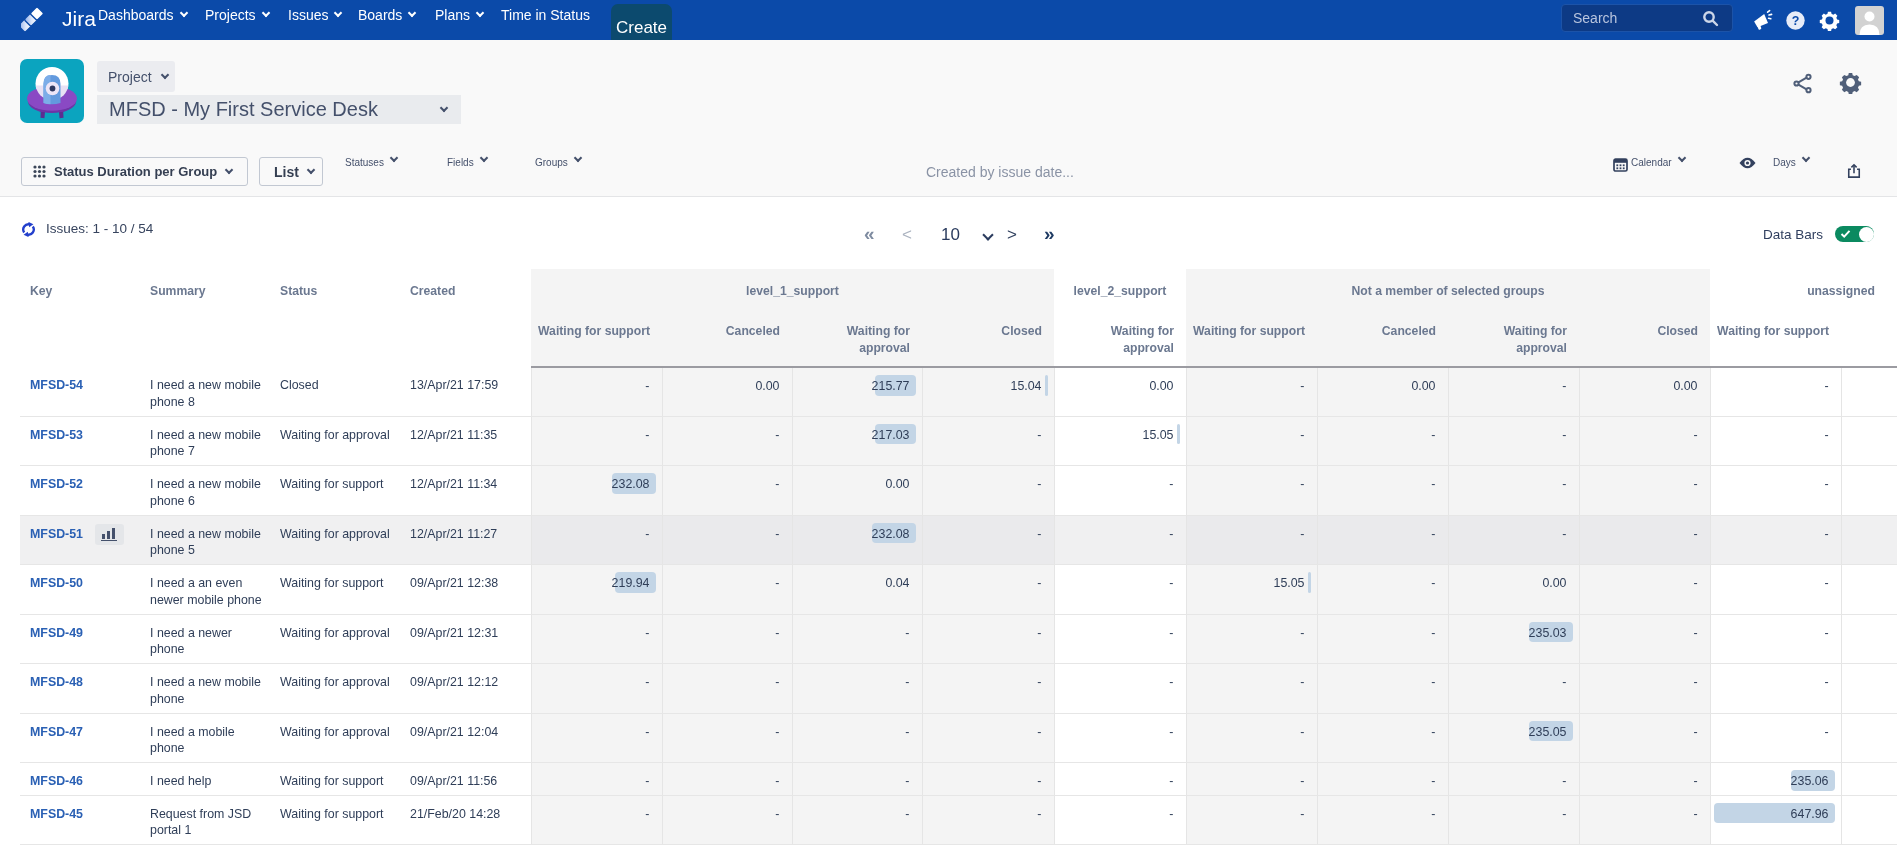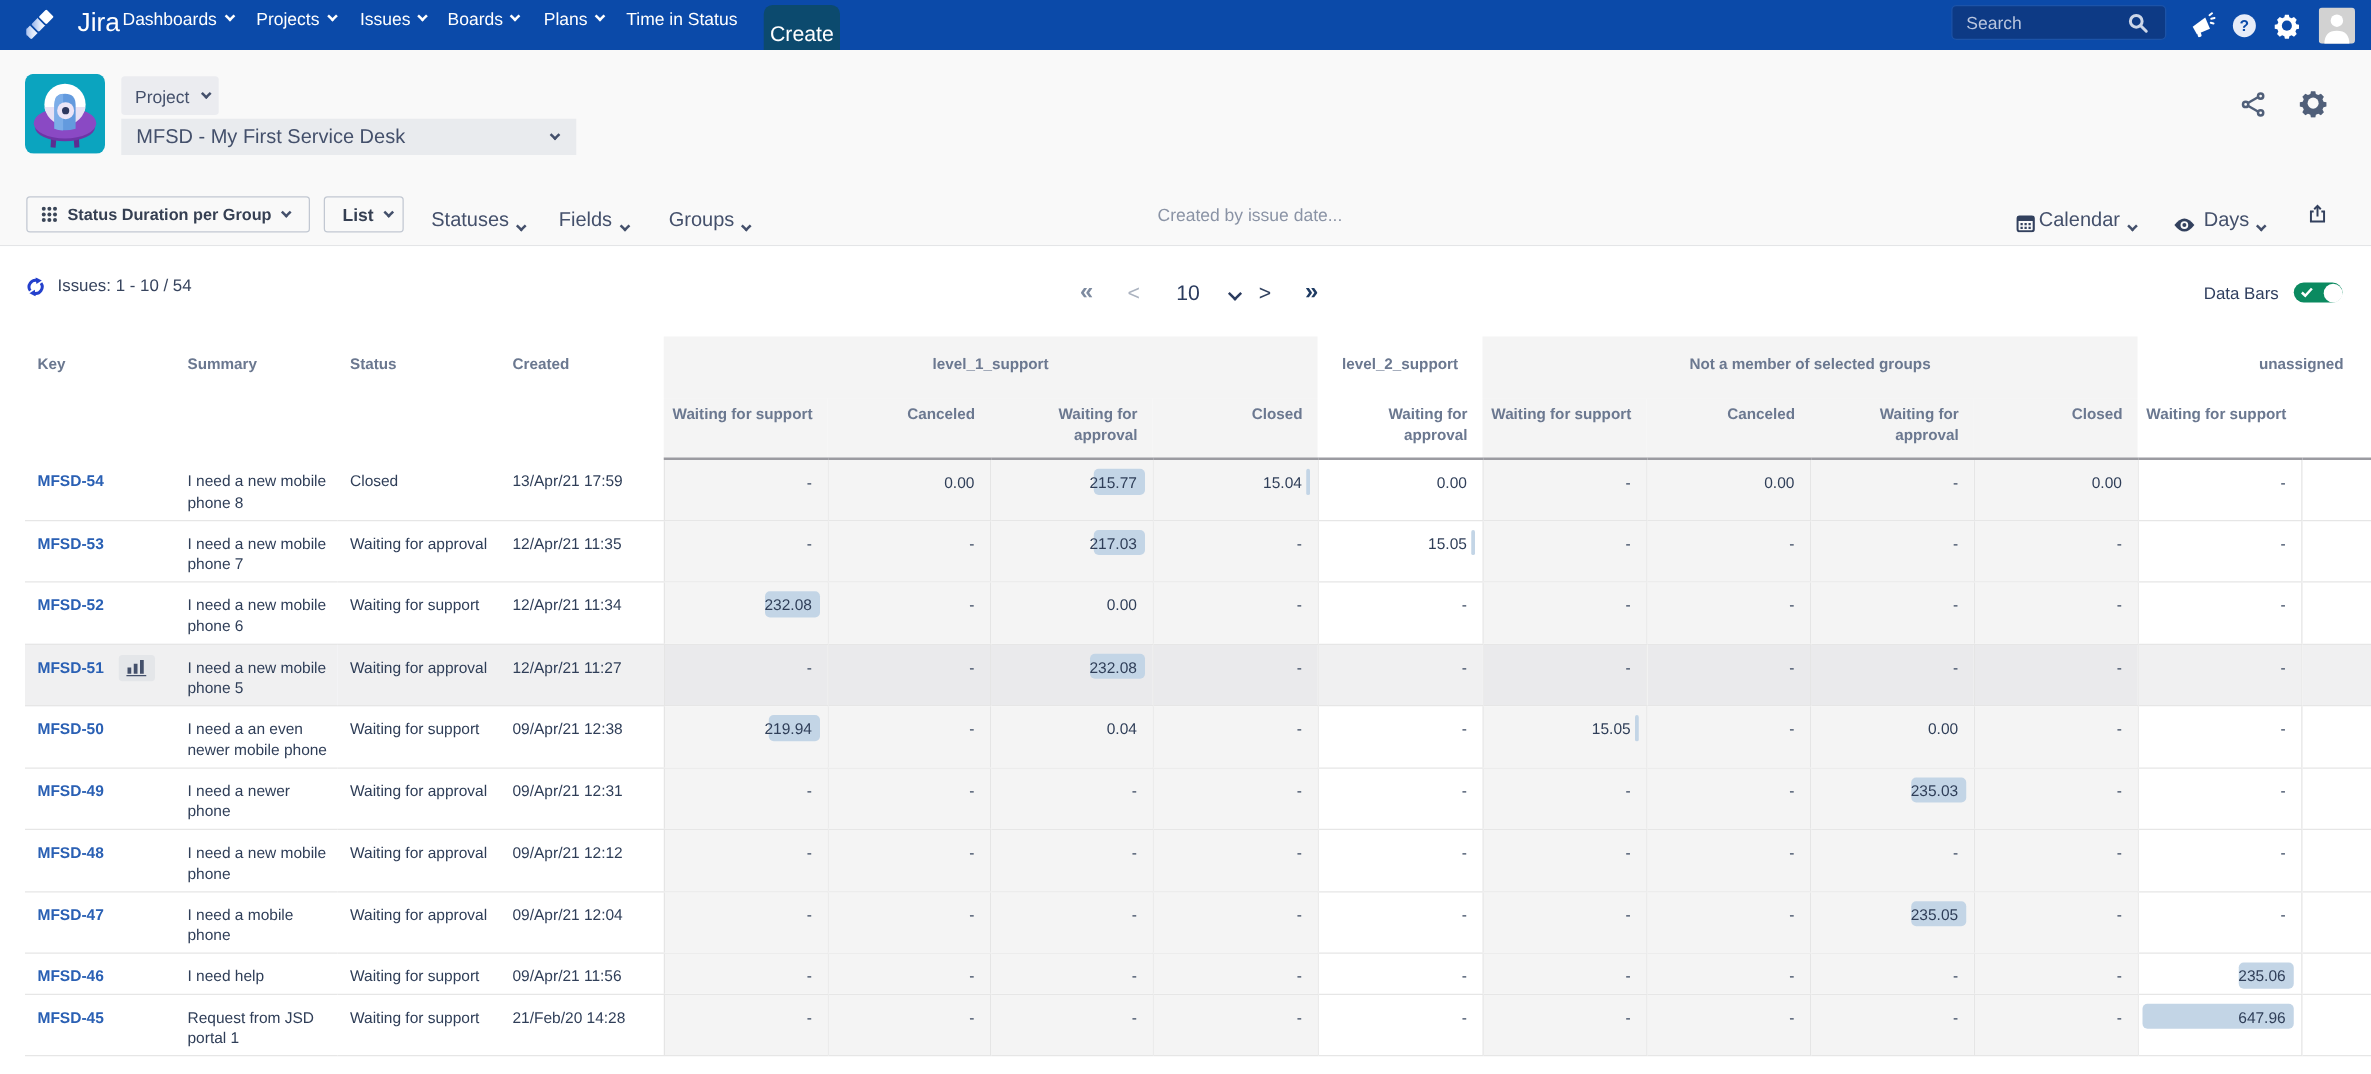--- a/index.html
+++ b/index.html
@@ -18,7 +18,7 @@
 .zone-top{position:absolute;left:0;top:40px;width:1897px;height:157px;background:#f9f9f9;border-bottom:1px solid #e4e5e7}
 .pavatar{position:absolute;left:20px;top:59px;width:64px;height:64px;border-radius:7px;overflow:hidden}
 .pbtn{position:absolute;left:97px;top:61px;width:78px;height:31px;background:#ebecf0;border-radius:3px;color:#44506b;font-size:14px;display:flex;align-items:center;padding-left:11px}
-.pselect{position:absolute;left:97px;top:95px;width:364px;height:29px;background:#e9ebee;border-radius:0;color:#44506b;font-size:16px;display:flex;align-items:center;padding-left:12px}
+.pselect{position:absolute;left:97px;top:95px;width:364px;height:29px;background:#e9ebee;border-radius:0;color:#44506b;font-size:20px;display:flex;align-items:center;padding-left:12px}
 .pselect .chevd{position:absolute;right:14px;top:10px}
 
 .tbtn{position:absolute;top:157px;height:29px;border:1px solid #c2c8d2;border-radius:3px;background:transparent;color:#353f52;font-size:14px;font-weight:bold;display:flex;align-items:center}

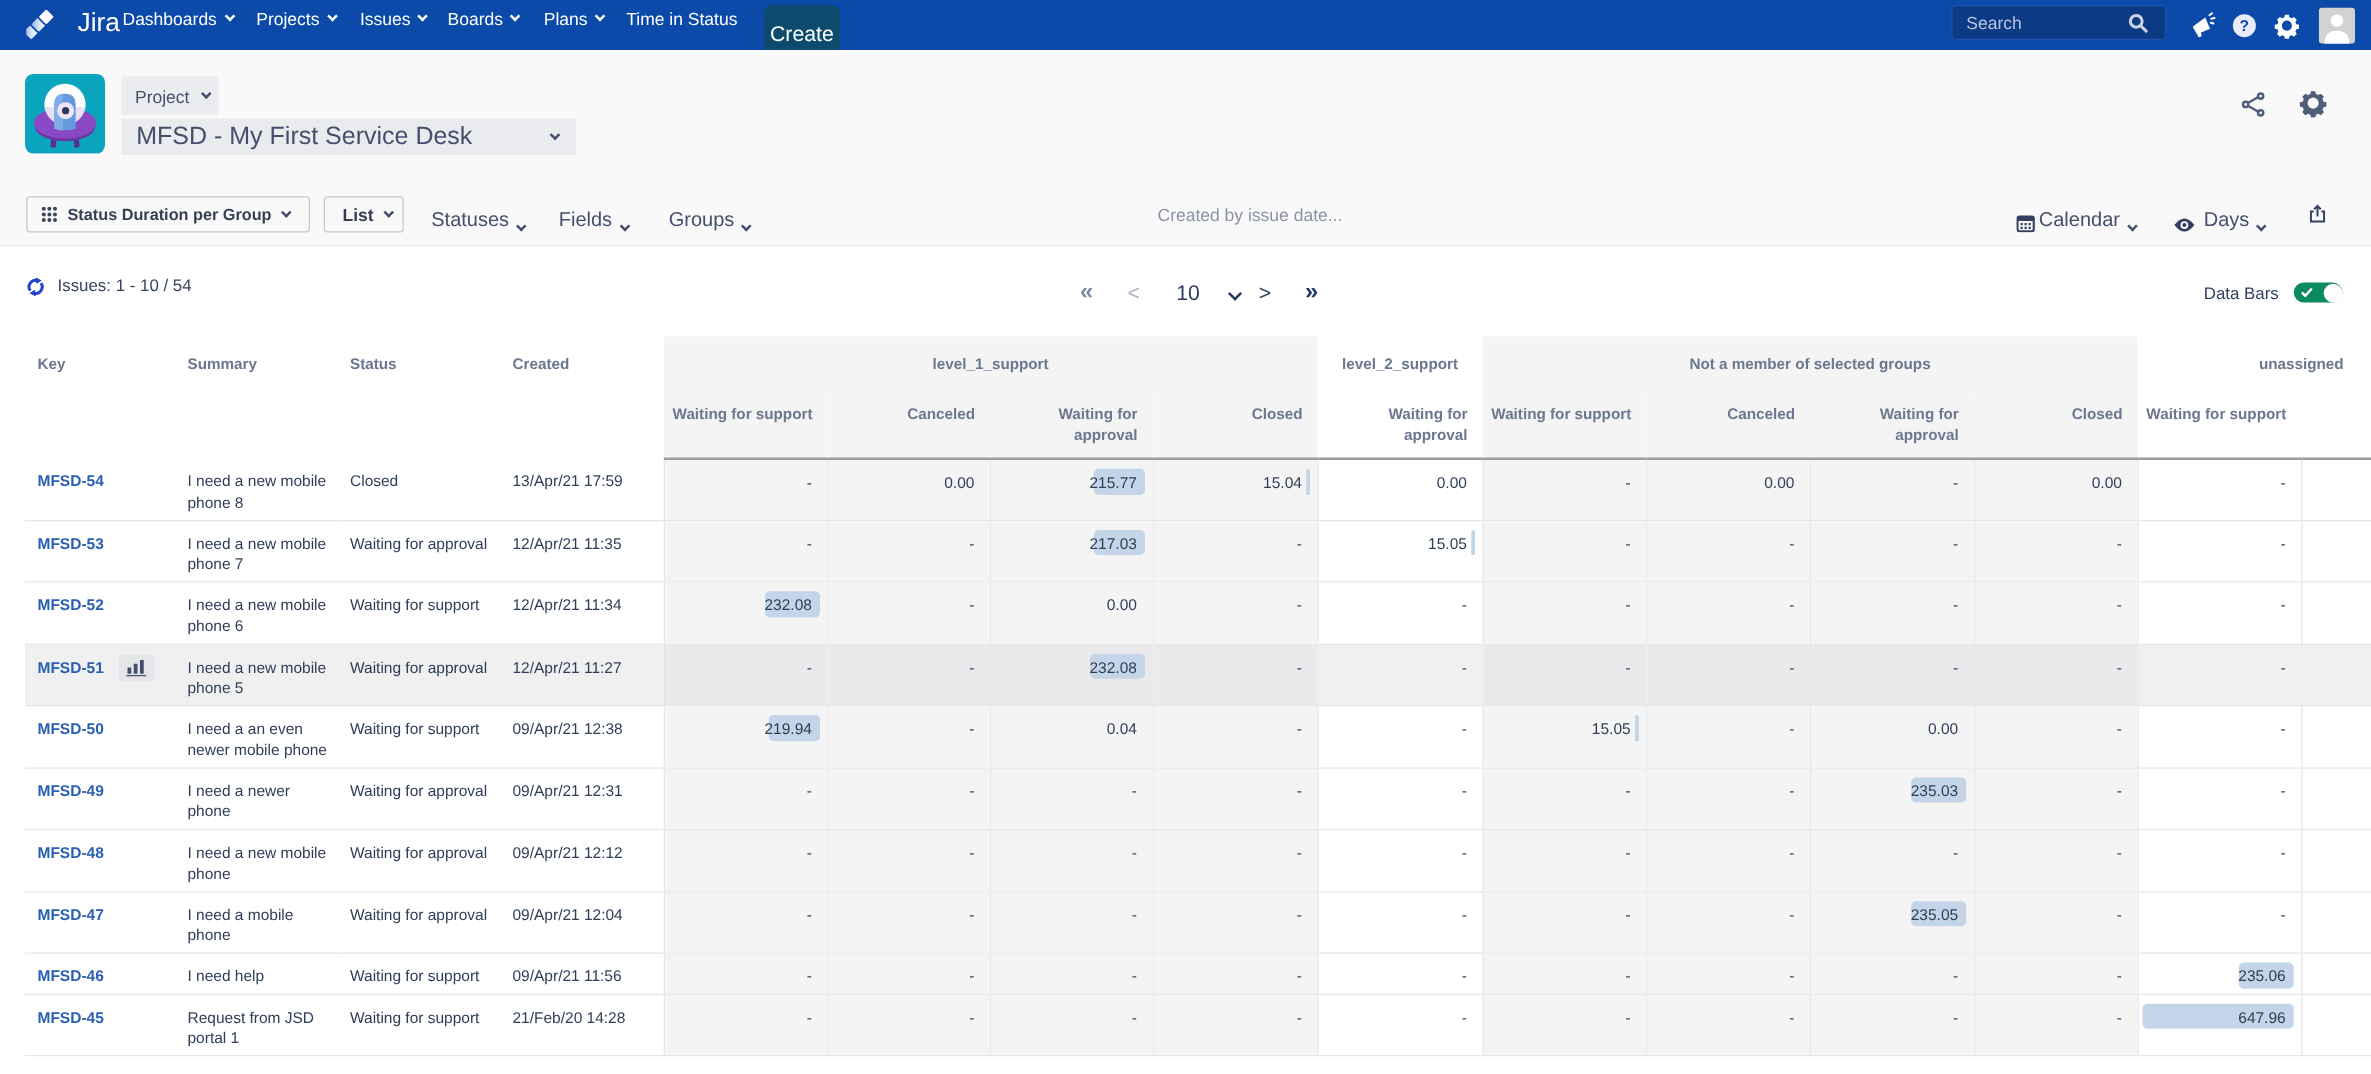--- a/index.html
+++ b/index.html
@@ -22,7 +22,7 @@
 .pselect .chevd{position:absolute;right:14px;top:10px}
 
 .tbtn{position:absolute;top:157px;height:29px;border:1px solid #c2c8d2;border-radius:3px;background:transparent;color:#353f52;font-size:14px;font-weight:bold;display:flex;align-items:center}
-.tlink{position:absolute;top:157px;height:29px;color:#44506b;font-size:16px;display:flex;align-items:flex-end}
+.tlink{position:absolute;top:157px;height:29px;color:#44506b;font-size:10px;display:flex;align-items:flex-start}
 .filterph{position:absolute;left:926px;top:157px;height:29px;color:#8a93a5;font-size:14px;display:flex;align-items:center}
 
 .issrow{position:absolute;left:0;top:197px;width:1897px;height:72px;background:#fff}

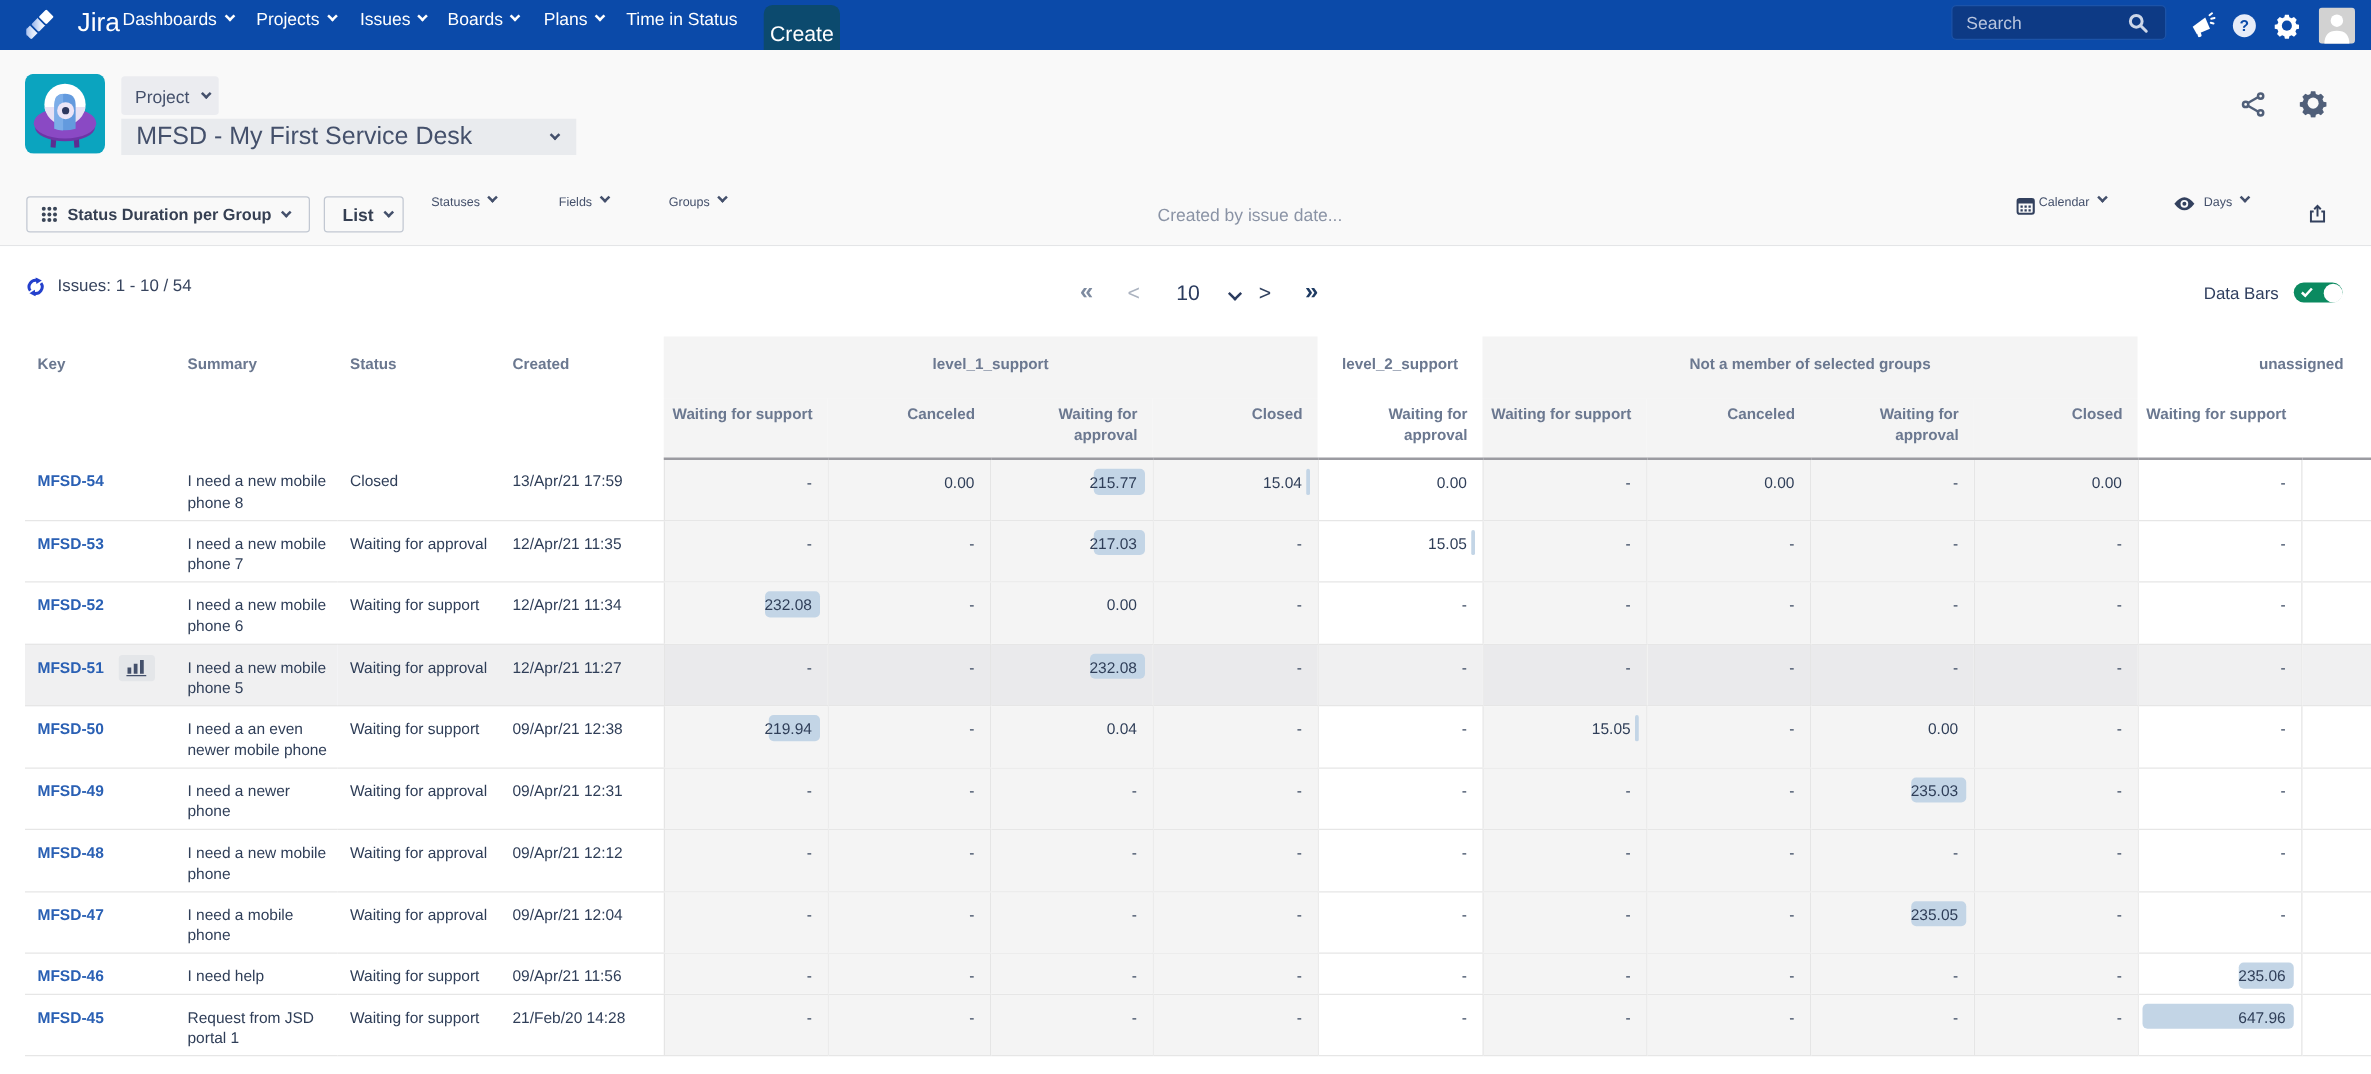--- a/index.html
+++ b/index.html
@@ -207,7 +207,7 @@
       <circle cx="8.5" cy="6" r="3.1" fill="#f9f9f9"></circle>
       <circle cx="8.5" cy="6" r="1.6" fill="#33415e"></circle>
     </svg>
-    <span style="margin-left:7px">Days</span>
+    <span style="margin-left:17px">Days</span>
     <span class="chevd"></span>
   </div>
   <div class="abs" style="left:1847px;top:163px"><svg width="14" height="16" viewBox="0 0 16 17">

